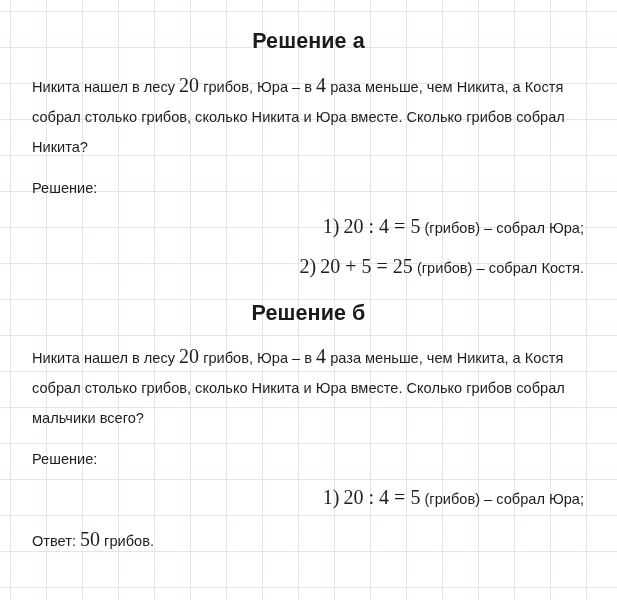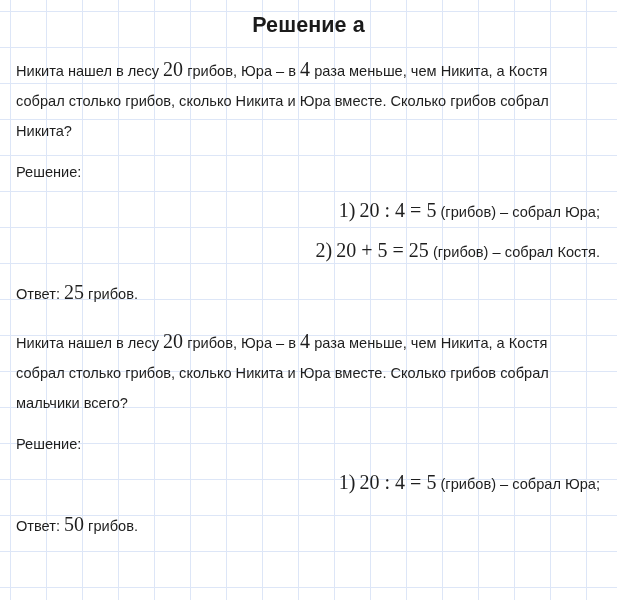--- a/index.html
+++ b/index.html
@@ -37,7 +37,7 @@
     width: 617px;
     height: 596px;
     box-sizing: border-box;
-    padding: 0;
+    padding: 16px;
   }
 
   .section-title {

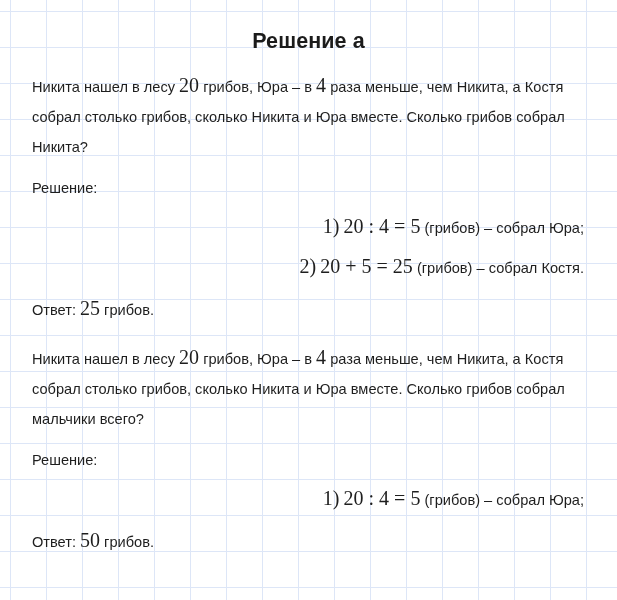--- a/index.html
+++ b/index.html
@@ -109,7 +109,6 @@
       <li><span class="num">2)</span> <span class="num">20 + 5 = 25</span> (грибов) – собрал Костя.</li>
     </ul>
 
-    <div class="para line-answer">Ответ: <span class="num">25</span> грибов.</div>
   </div>
 
   <div>

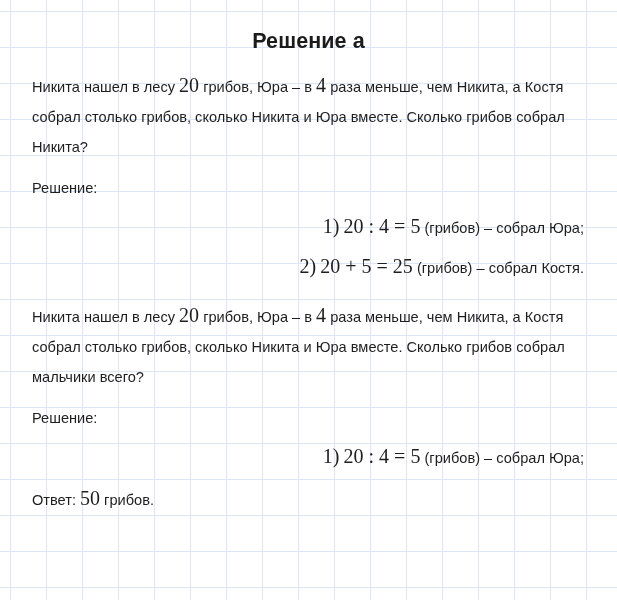--- a/index.html
+++ b/index.html
@@ -113,6 +113,7 @@
 
   <div>
 
+    <div id="title-b" class="section-title">Решение б</div>
 
     <div class="para block-problem">
       <span>Никита нашел в лесу <span class="num">20</span> грибов, Юра – в <span class="num">4</span> раза меньше, чем Никита, а Костя</span>

